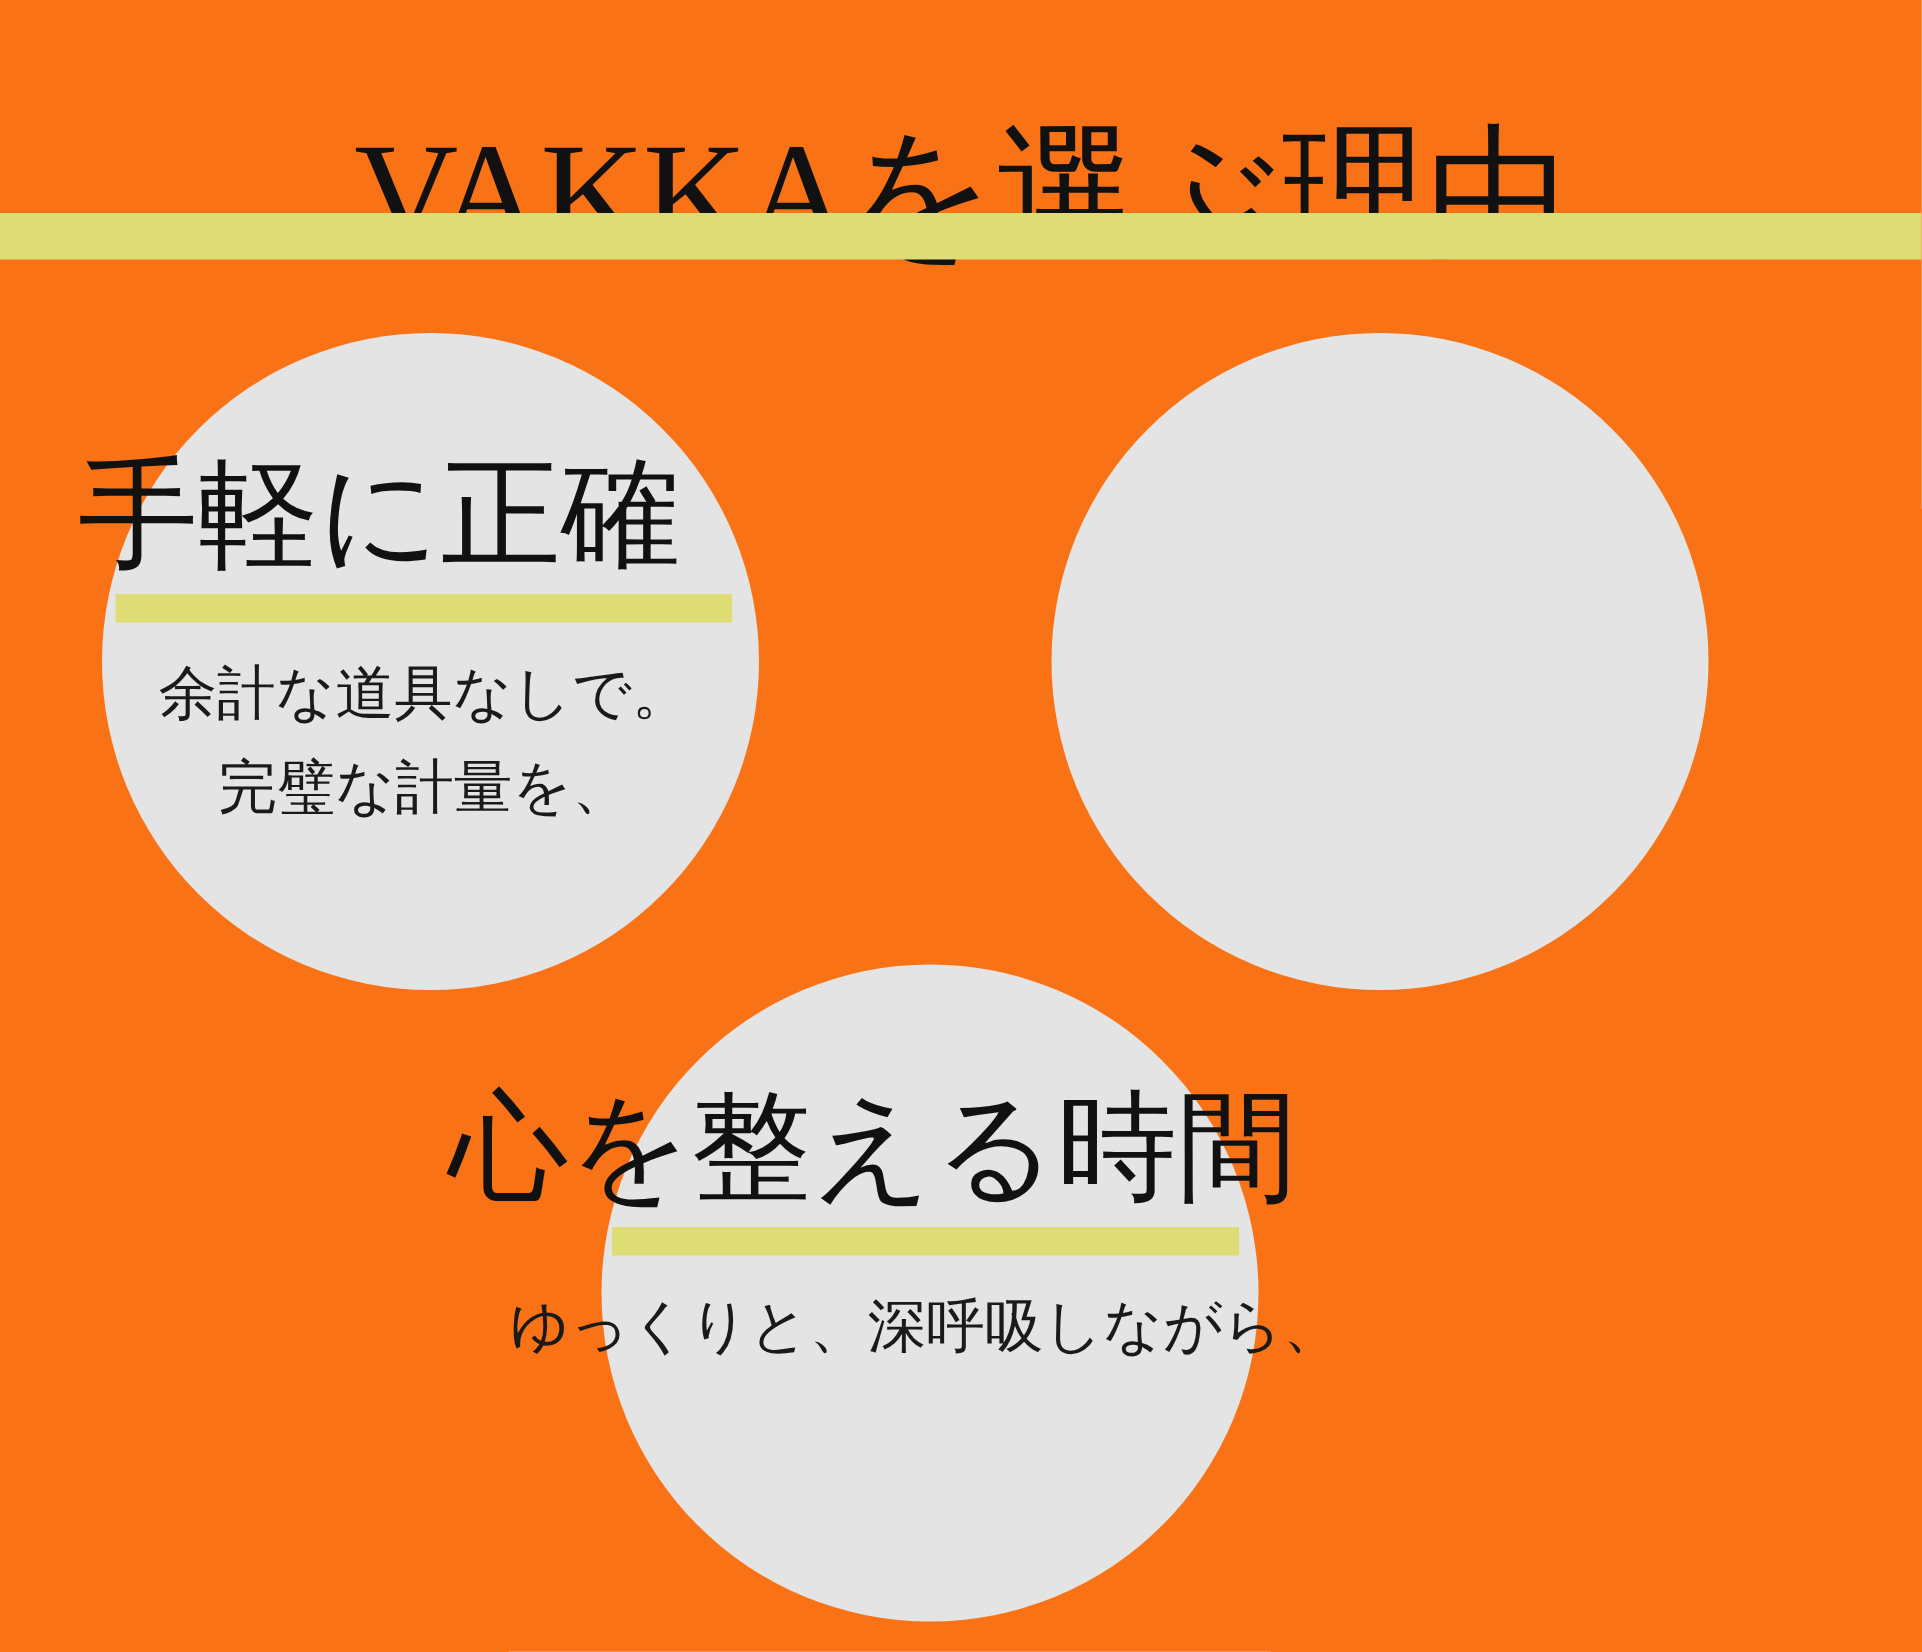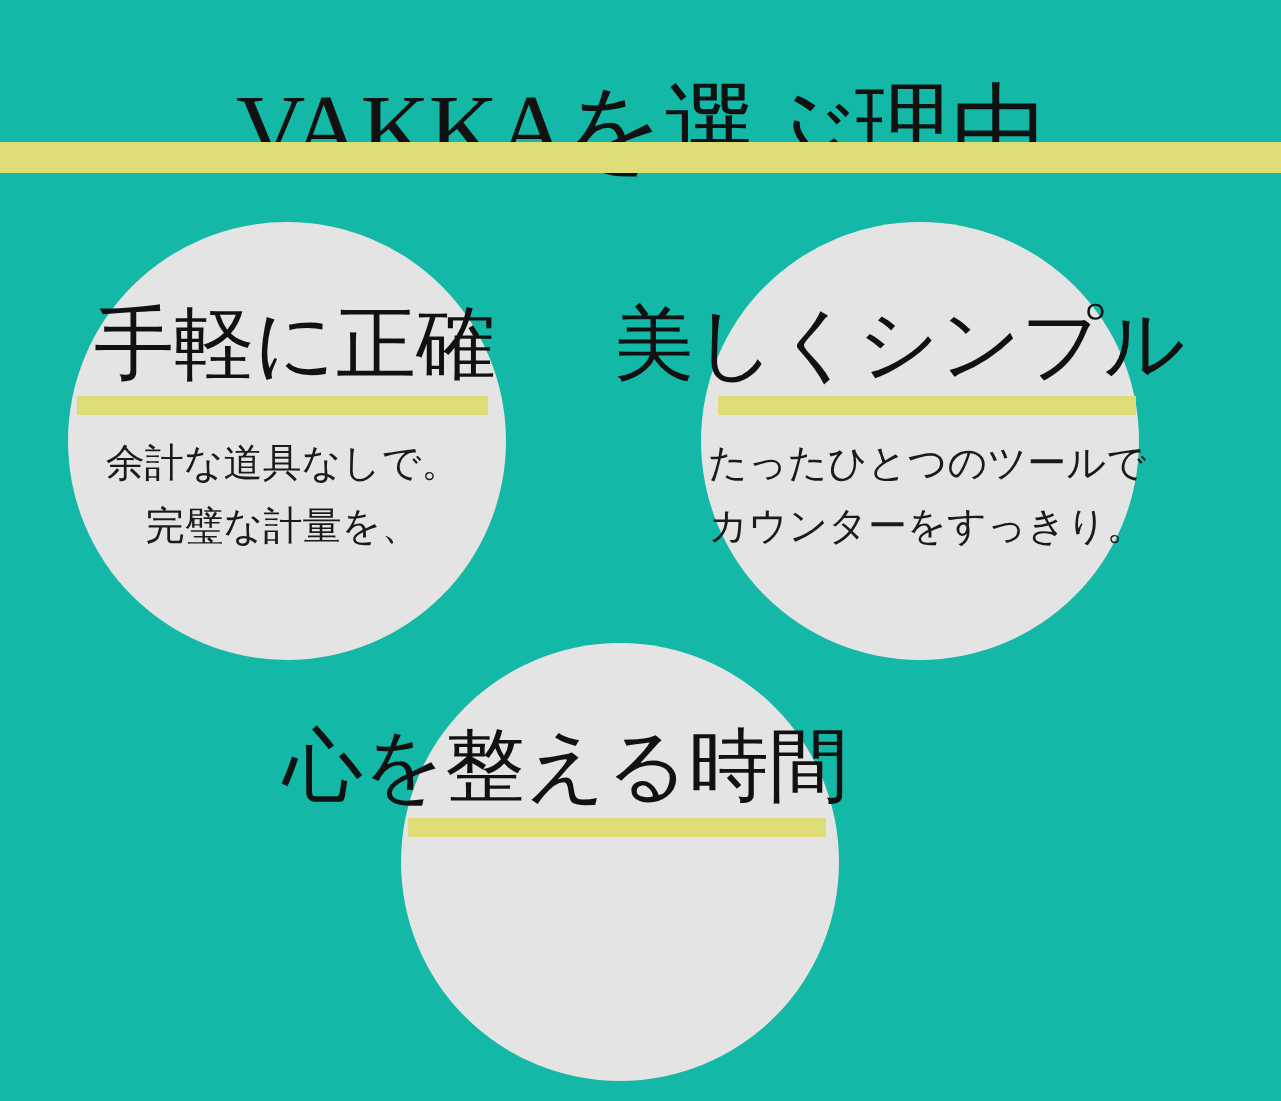--- a/index.html
+++ b/index.html
@@ -17,7 +17,7 @@
     position: relative;
     width: 1281px;
     height: 1101px;
-    background: #14b8a6;
+    background: #f97316;
   }
 
   

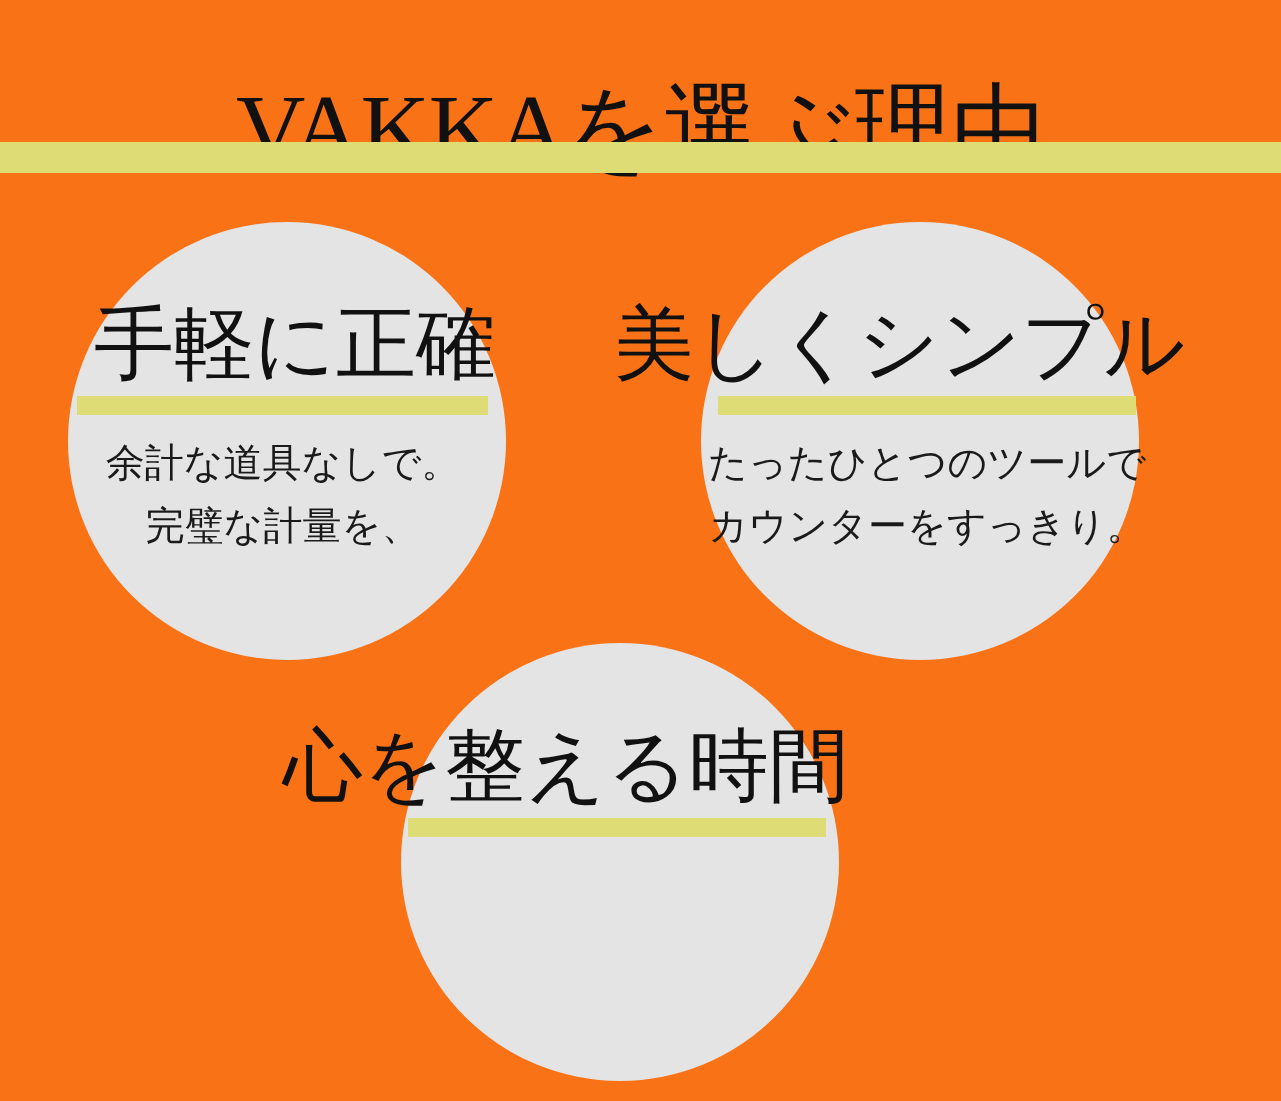--- a/index.html
+++ b/index.html
@@ -77,7 +77,7 @@
     white-space: nowrap;
     letter-spacing: 0px;
   }
-  .card-1 .card-heading { padding-left: 52px; margin-left: 42px; }
+  .card-1 .card-heading { padding-left: 52px; }
   .card-2 .card-heading { padding-left: 14px; }
   .card-3 .card-heading { padding-left: 8px; }
 

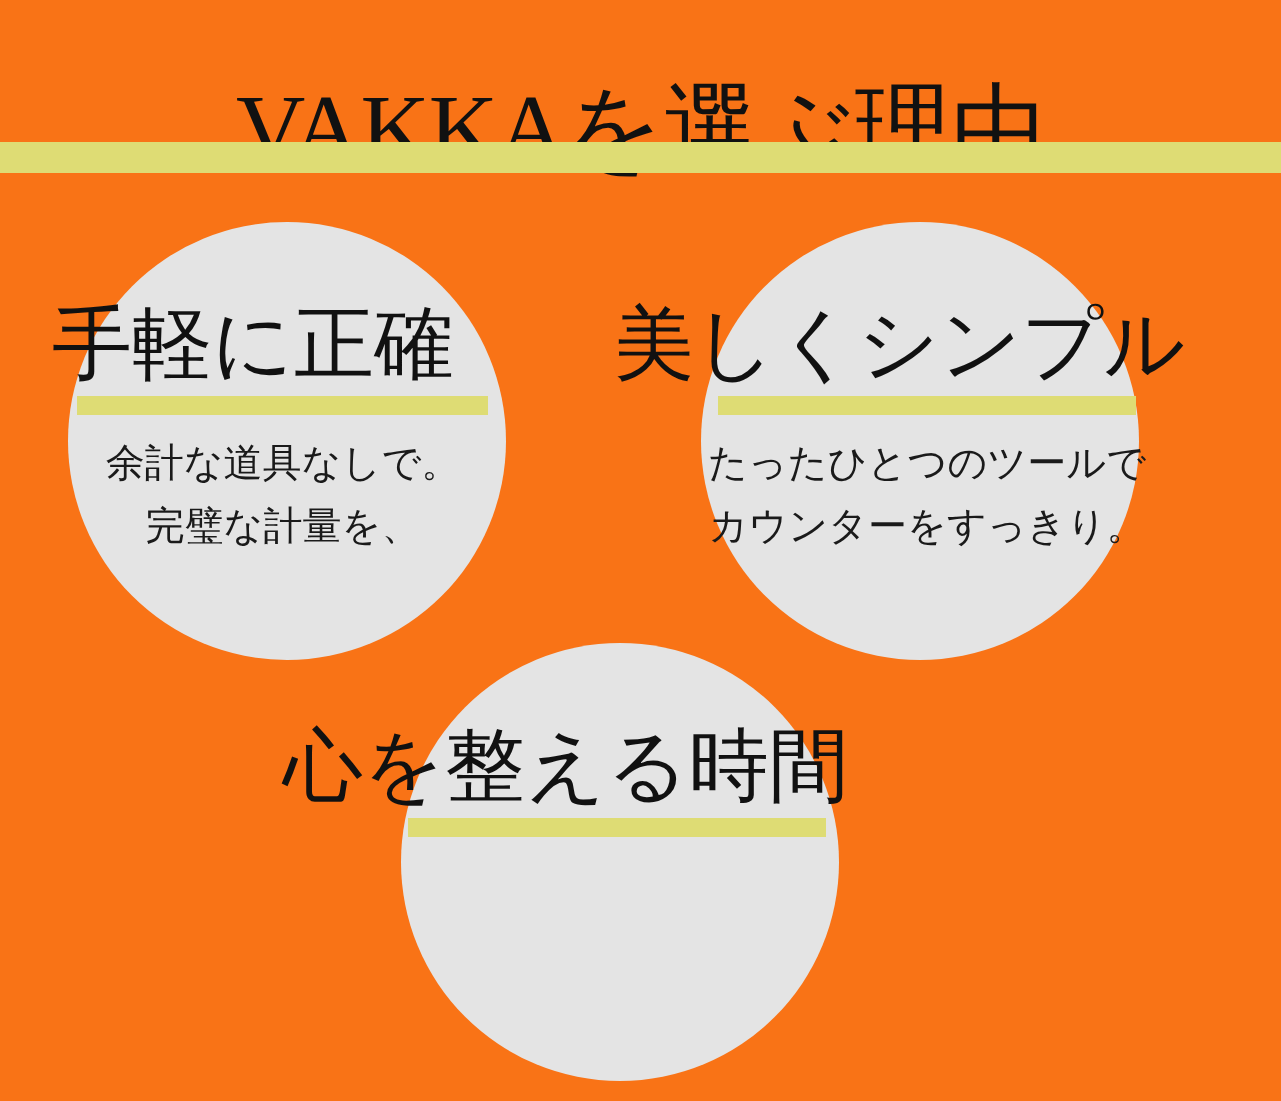--- a/index.html
+++ b/index.html
@@ -128,14 +128,6 @@
     </div>
   </div>
 
-  <div class="card card-2">
-    <div class="card-heading">美しくシンプル</div>
-    <div class="card-underline" style="background: rgb(222, 220, 116);"></div>
-    <div class="card-body">
-      <div class="body-line">たったひとつのツールで</div>
-      <div class="body-line">カウンターをすっきり。</div>
-    </div>
-  </div>
 
   <div class="card card-3">
     <div class="card-heading">心を整える時間</div>

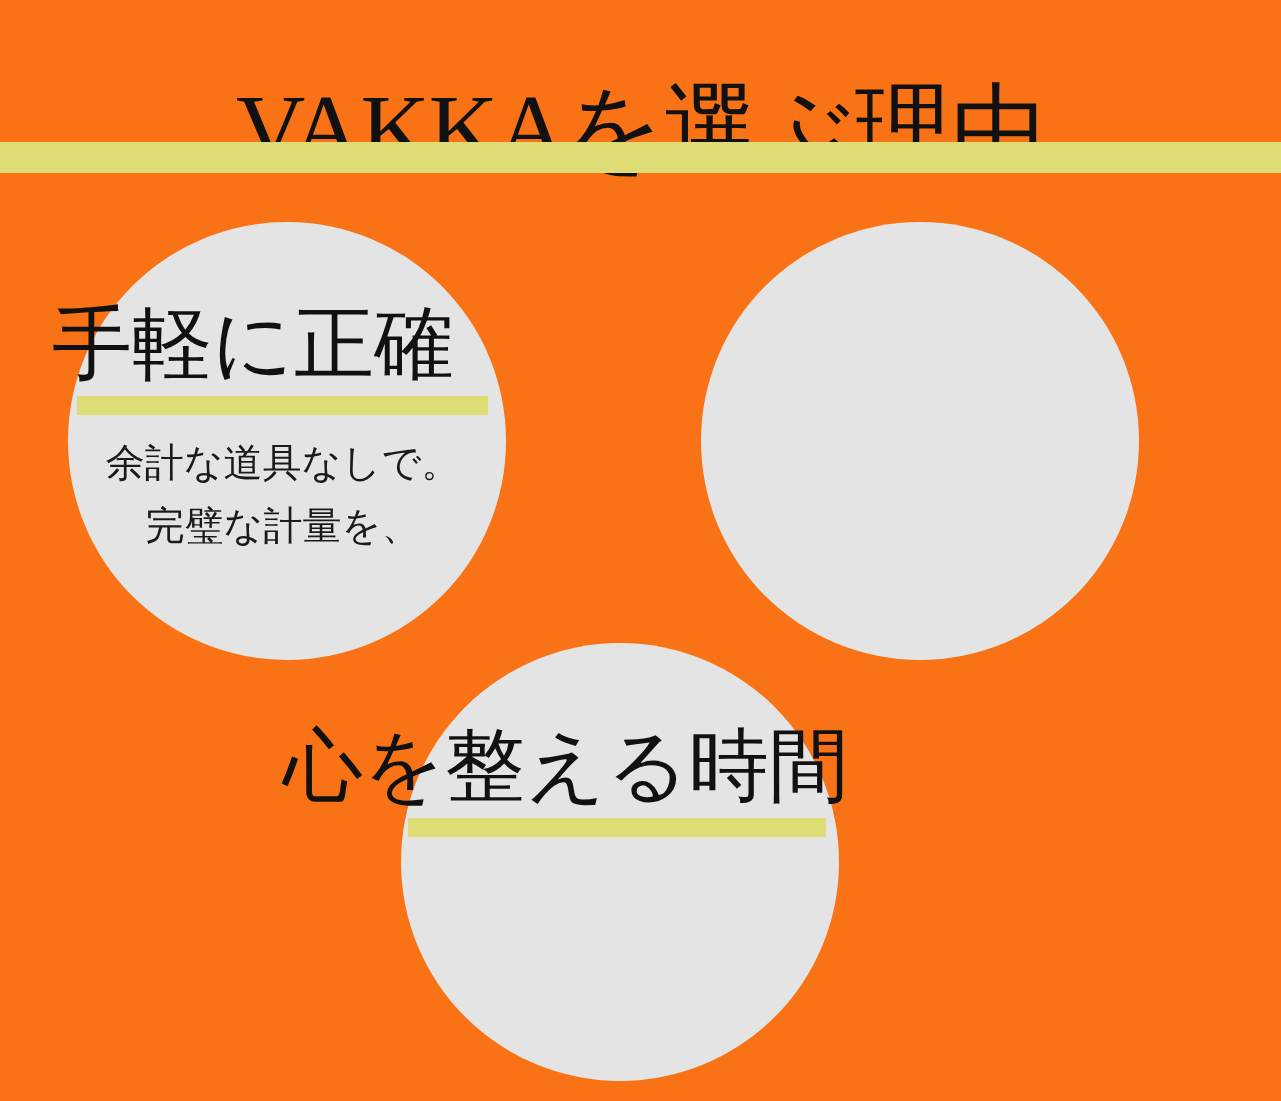--- a/index.html
+++ b/index.html
@@ -79,7 +79,7 @@
   }
   .card-1 .card-heading { padding-left: 52px; }
   .card-2 .card-heading { padding-left: 14px; }
-  .card-3 .card-heading { padding-left: 8px; }
+  .card-3 .card-heading { padding-left: 8px; margin-left: 16px; }
 
   .card-underline {
     height: 19px;

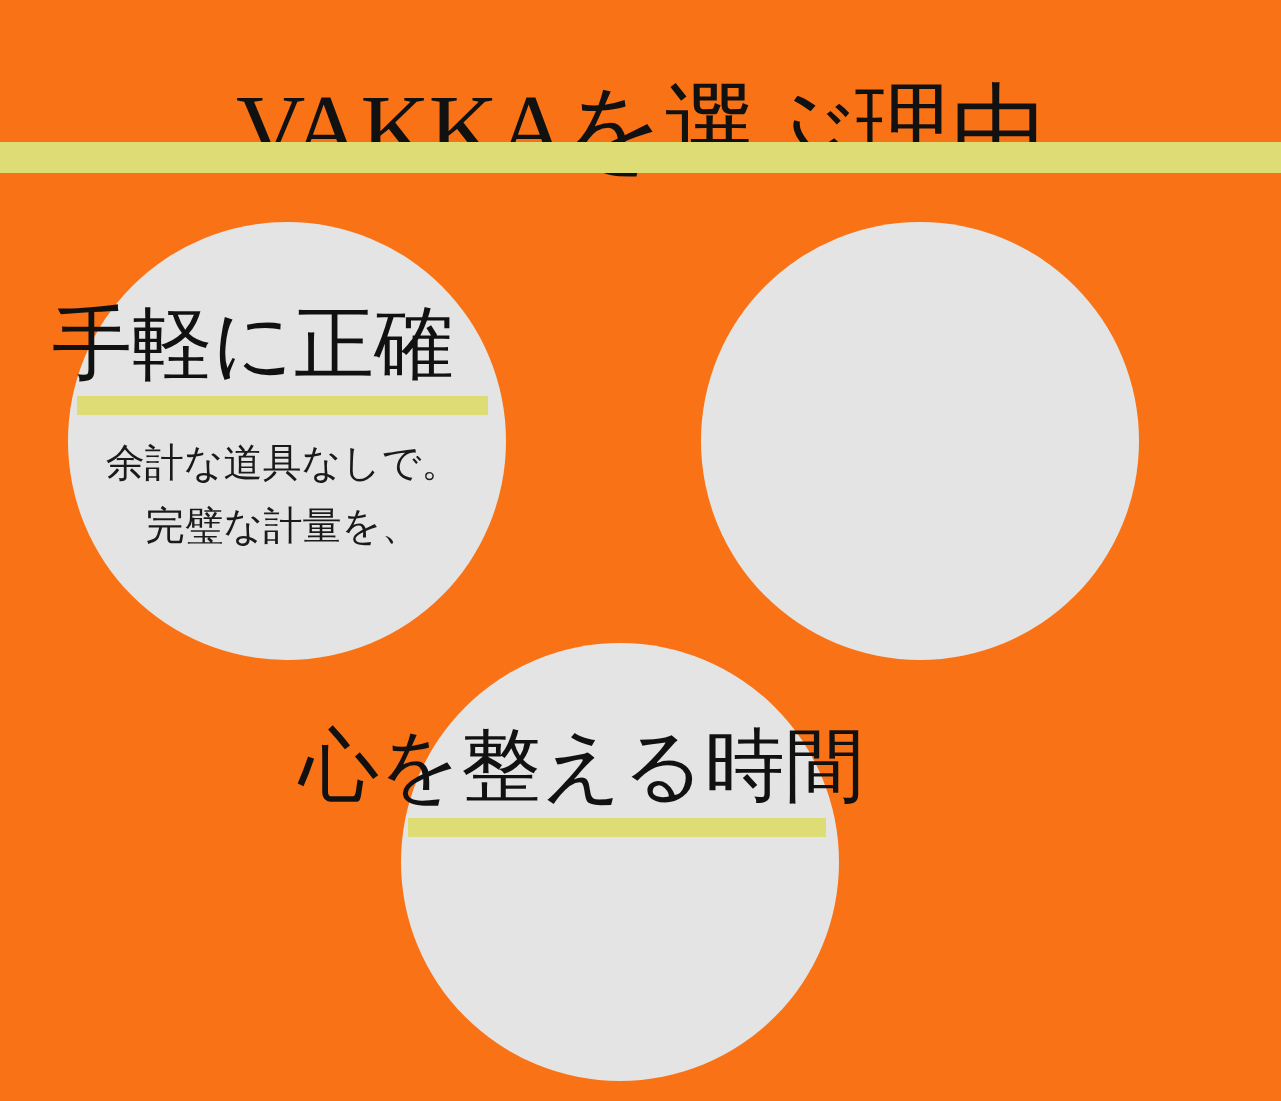--- a/index.html
+++ b/index.html
@@ -133,6 +133,7 @@
     <div class="card-heading">心を整える時間</div>
     <div class="card-underline" style="background: rgb(222, 220, 116);"></div>
     <div class="card-body">
+      <div class="body-line">ゆっくりと、深呼吸しながら、</div>
     </div>
   </div>
 

